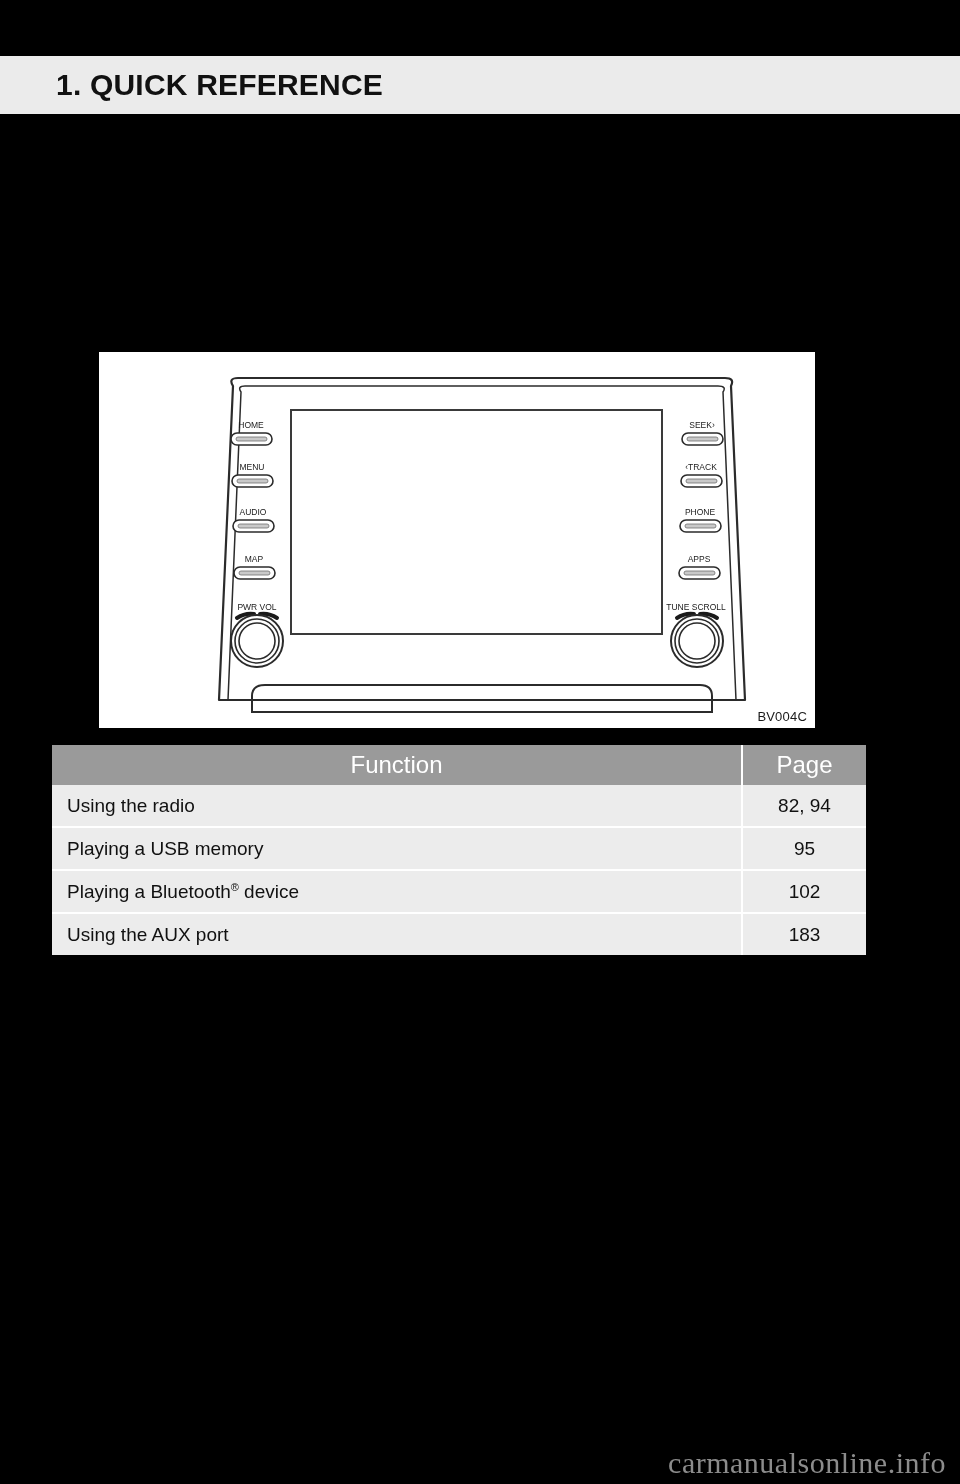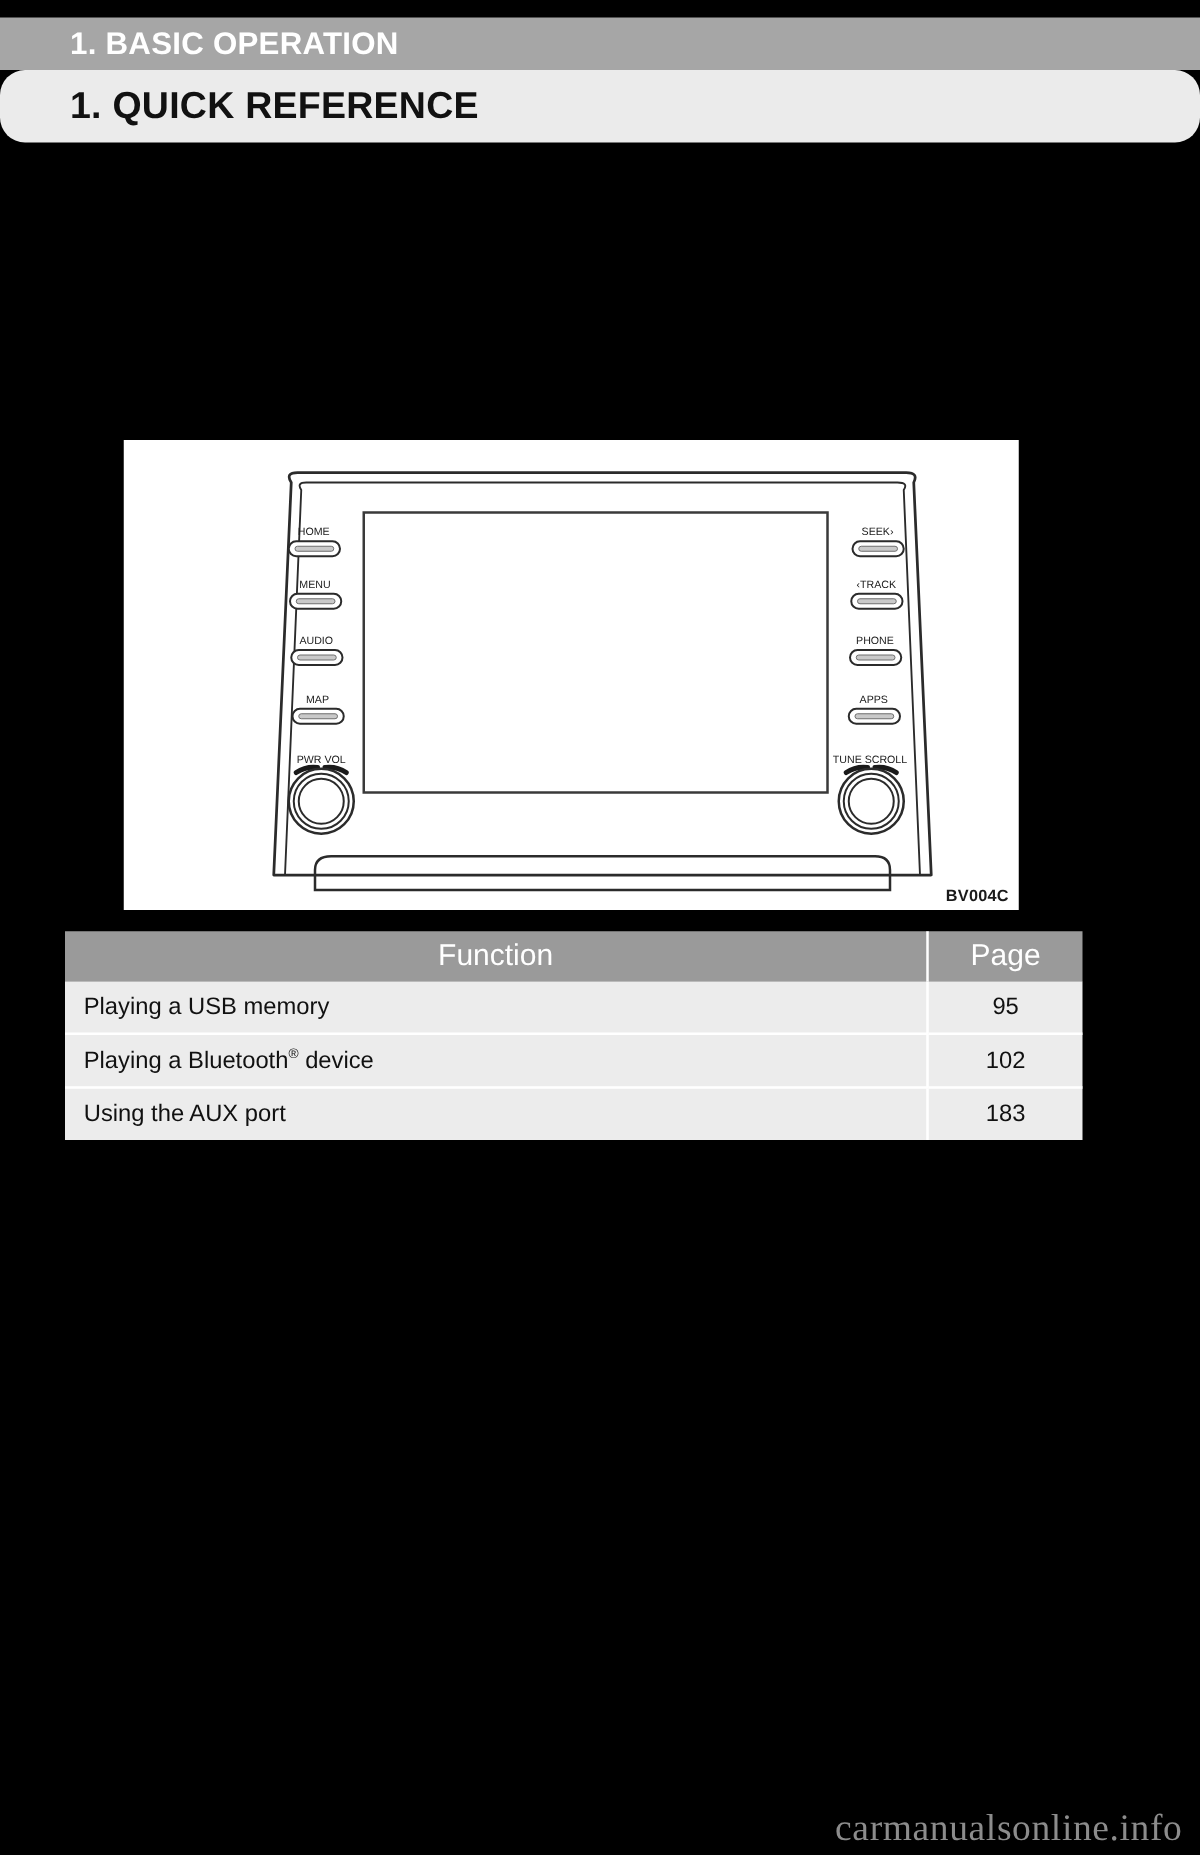--- a/index.html
+++ b/index.html
@@ -154,9 +154,6 @@
 
 <div class="page">
 
-  <div class="chapter-bar">
-    <div class="chapter-title">1. BASIC OPERATION</div>
-  </div>
 
   <div class="section-bar">
     <div class="section-title">1. QUICK REFERENCE</div>

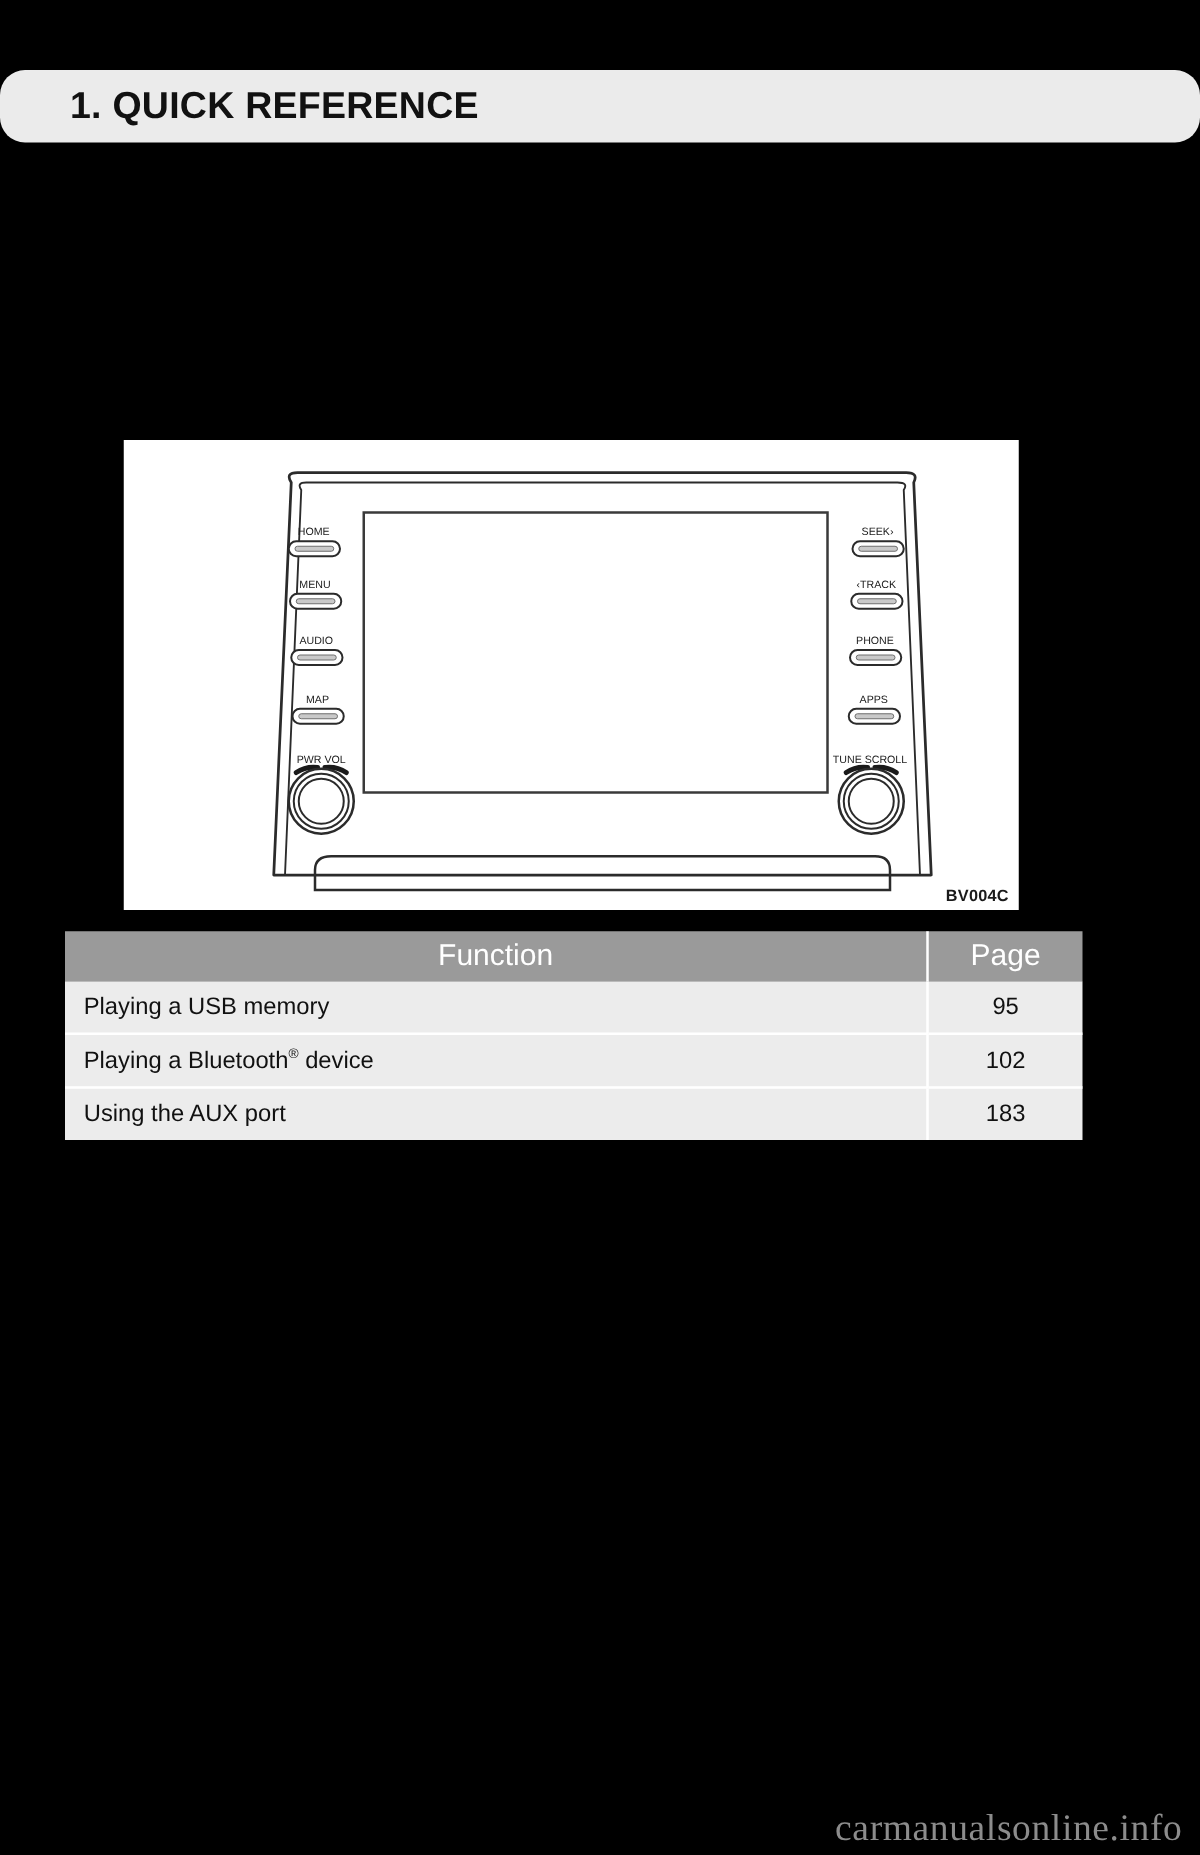--- a/index.html
+++ b/index.html
@@ -51,7 +51,6 @@
     background: #ebebeb;
     display: flex;
     align-items: center;
-    border-radius: 20px;
   }
   .section-title {
     margin-left: 56px;

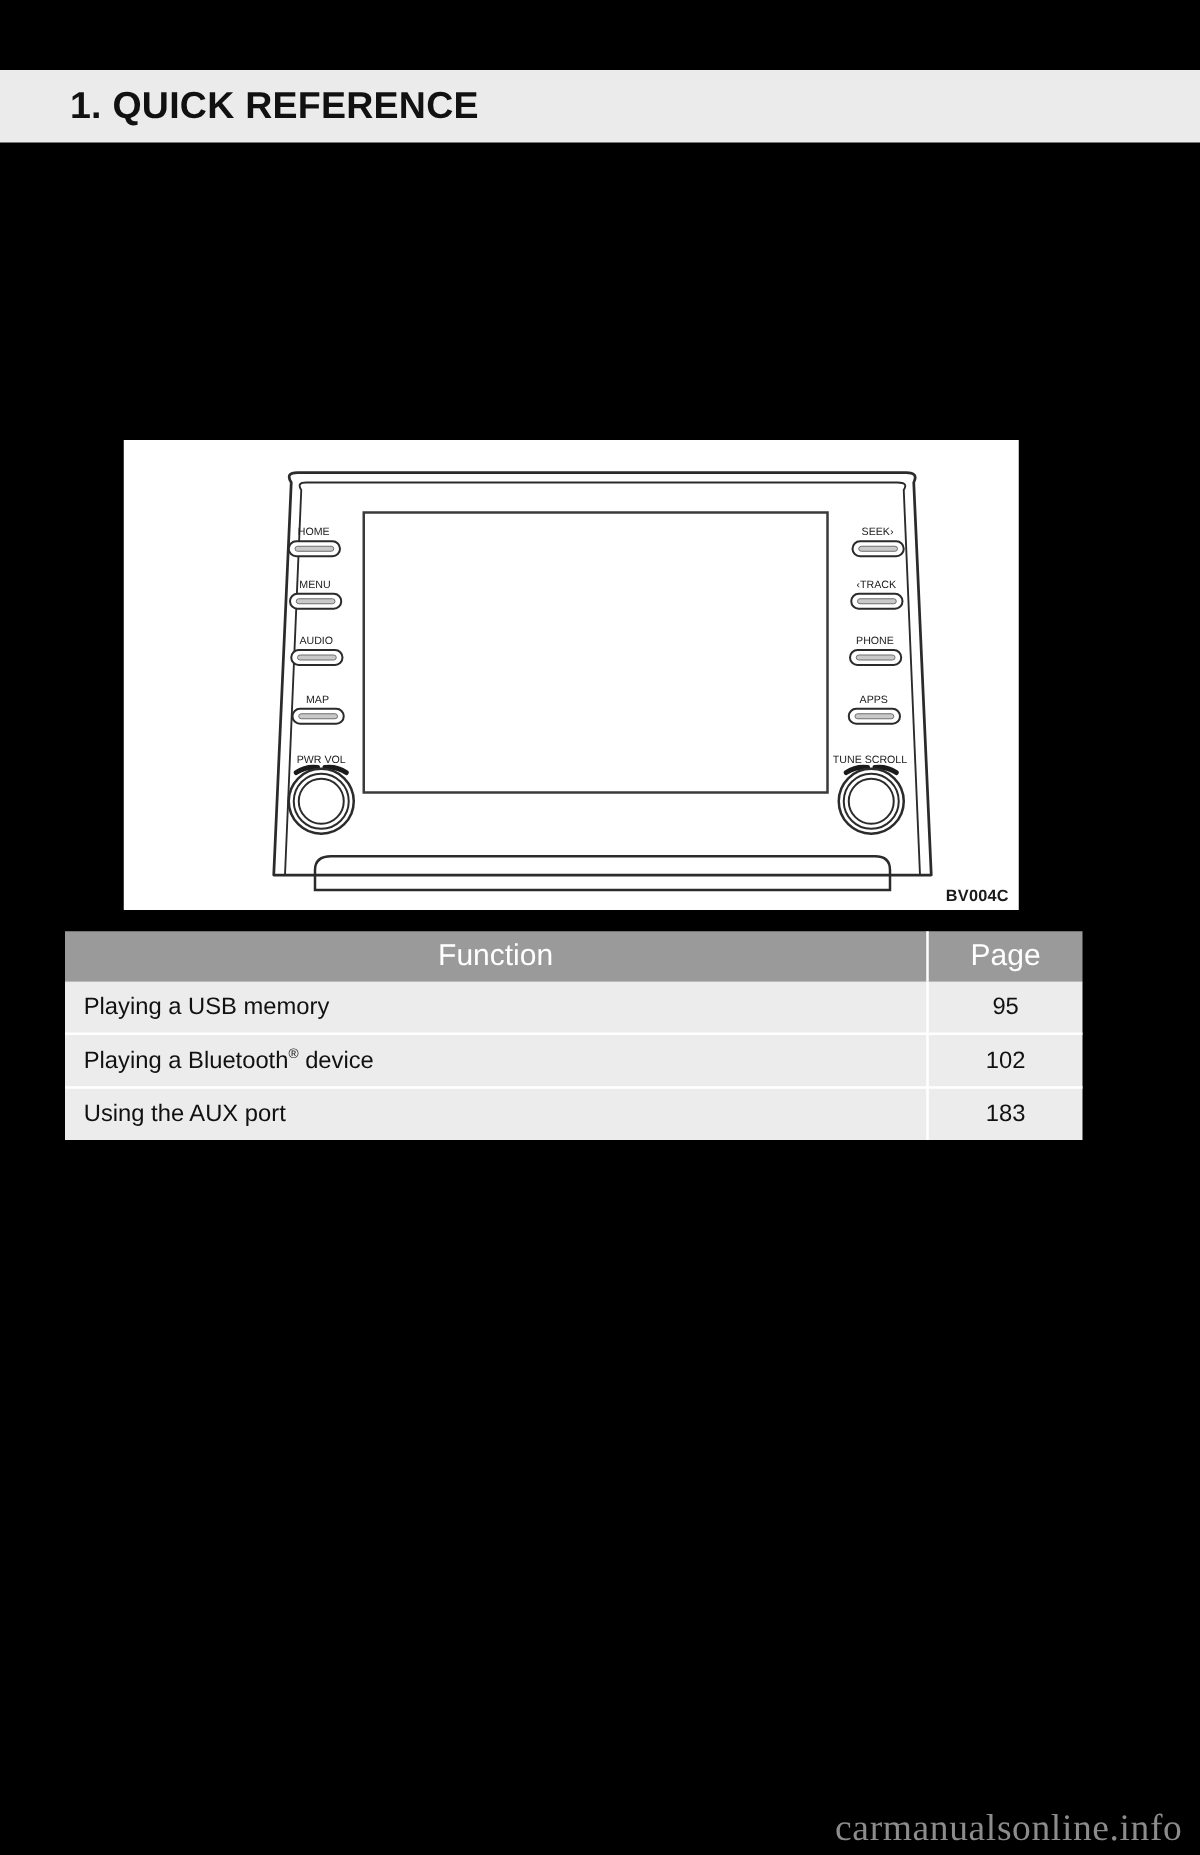--- a/index.html
+++ b/index.html
@@ -80,7 +80,7 @@
     right: 8px;
     bottom: 4px;
     font-size: 13px;
-    font-weight: bold;
+    font-weight: normal;
     color: #1a1a1a;
     letter-spacing: 0.2px;
   }

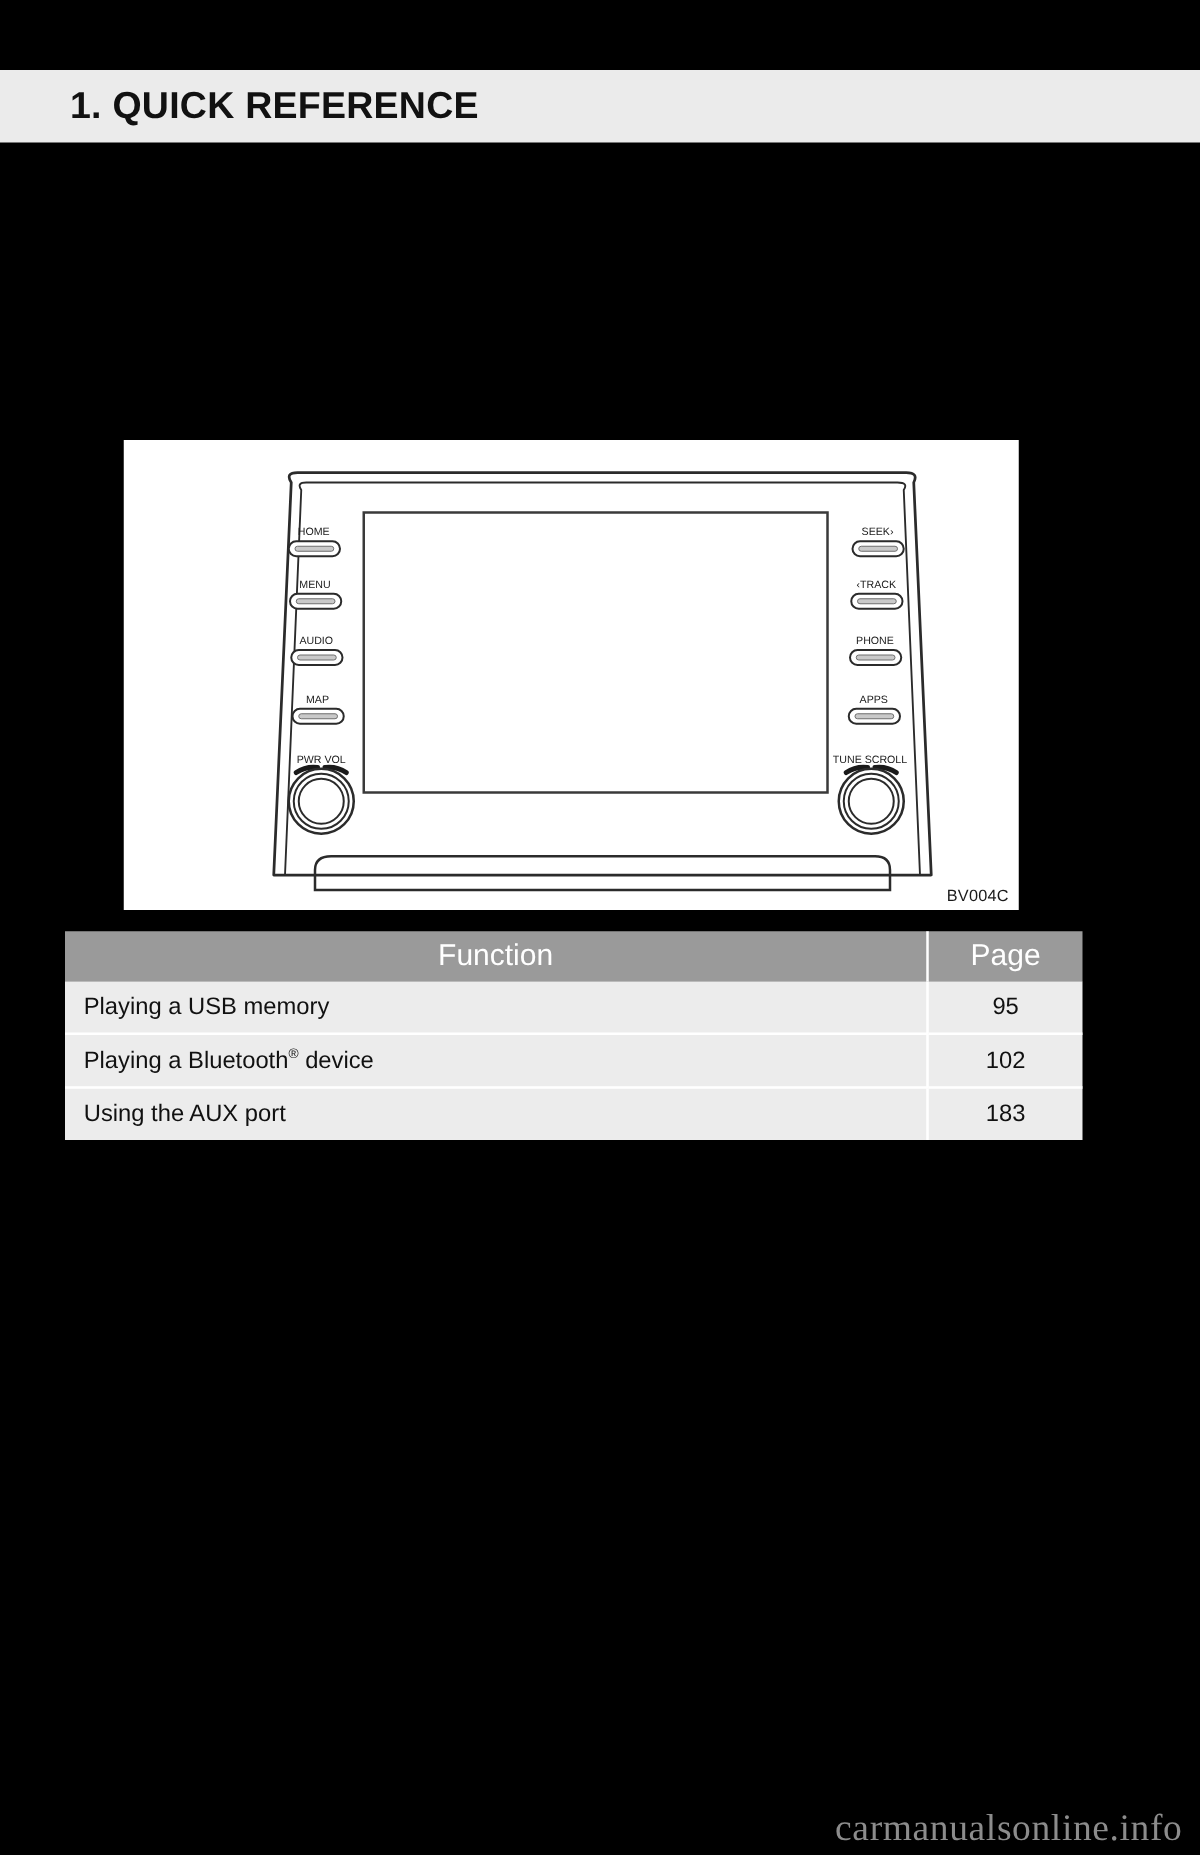--- a/index.html
+++ b/index.html
@@ -254,6 +254,10 @@
     </thead>
     <tbody>
       <tr>
+        <td class="td-func">Using the radio</td>
+        <td class="td-page">82, 94</td>
+      </tr>
+      <tr>
         <td class="td-func">Playing a USB memory</td>
         <td class="td-page">95</td>
       </tr>

